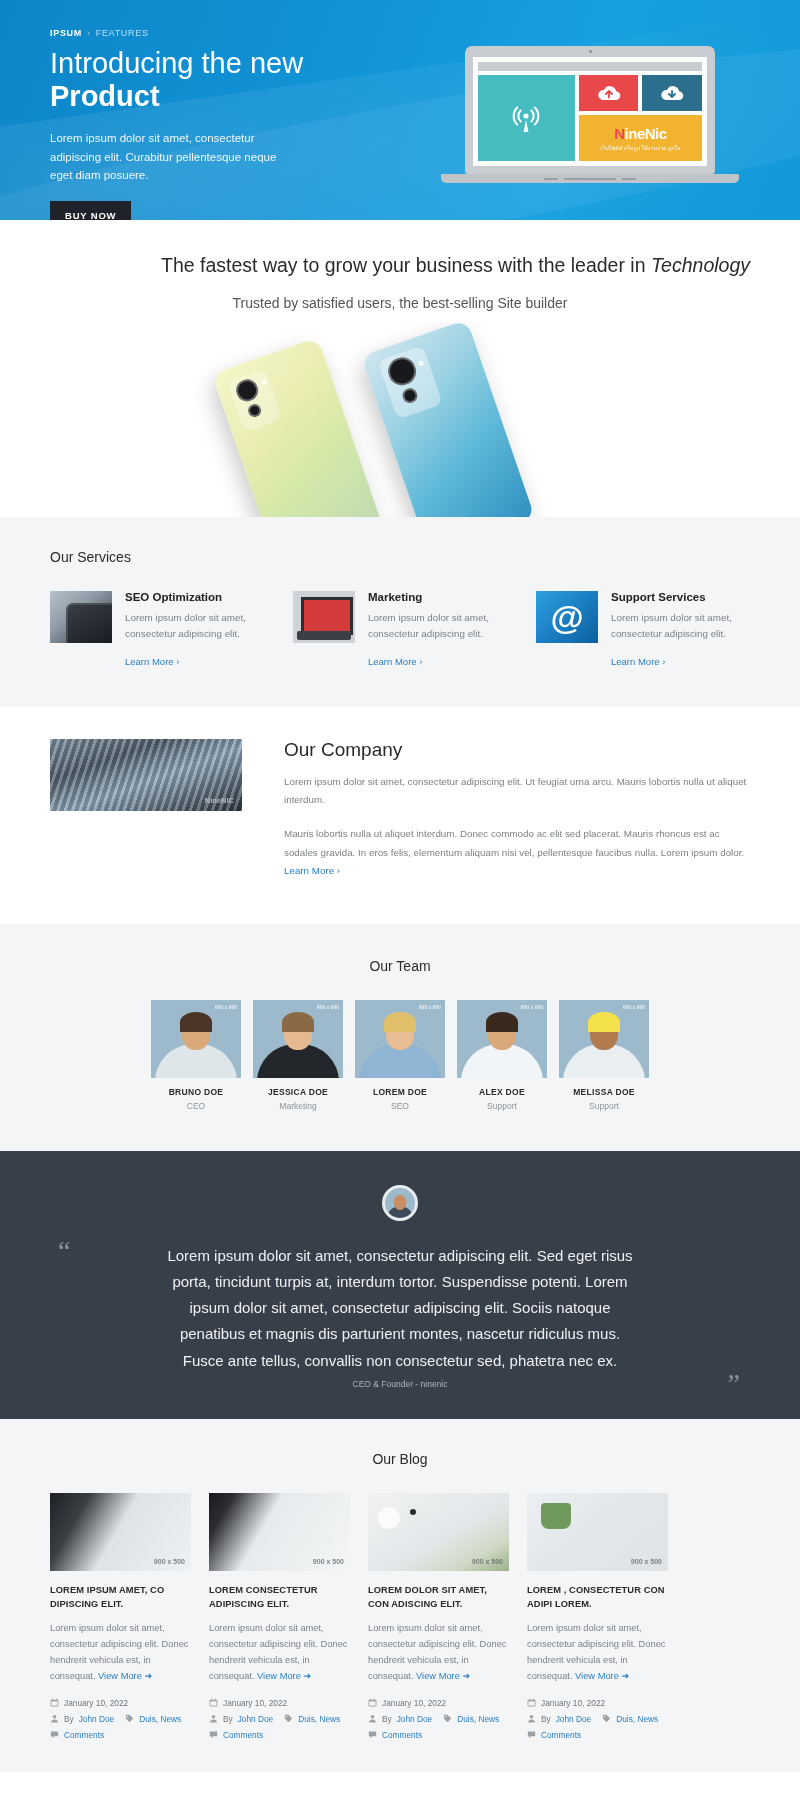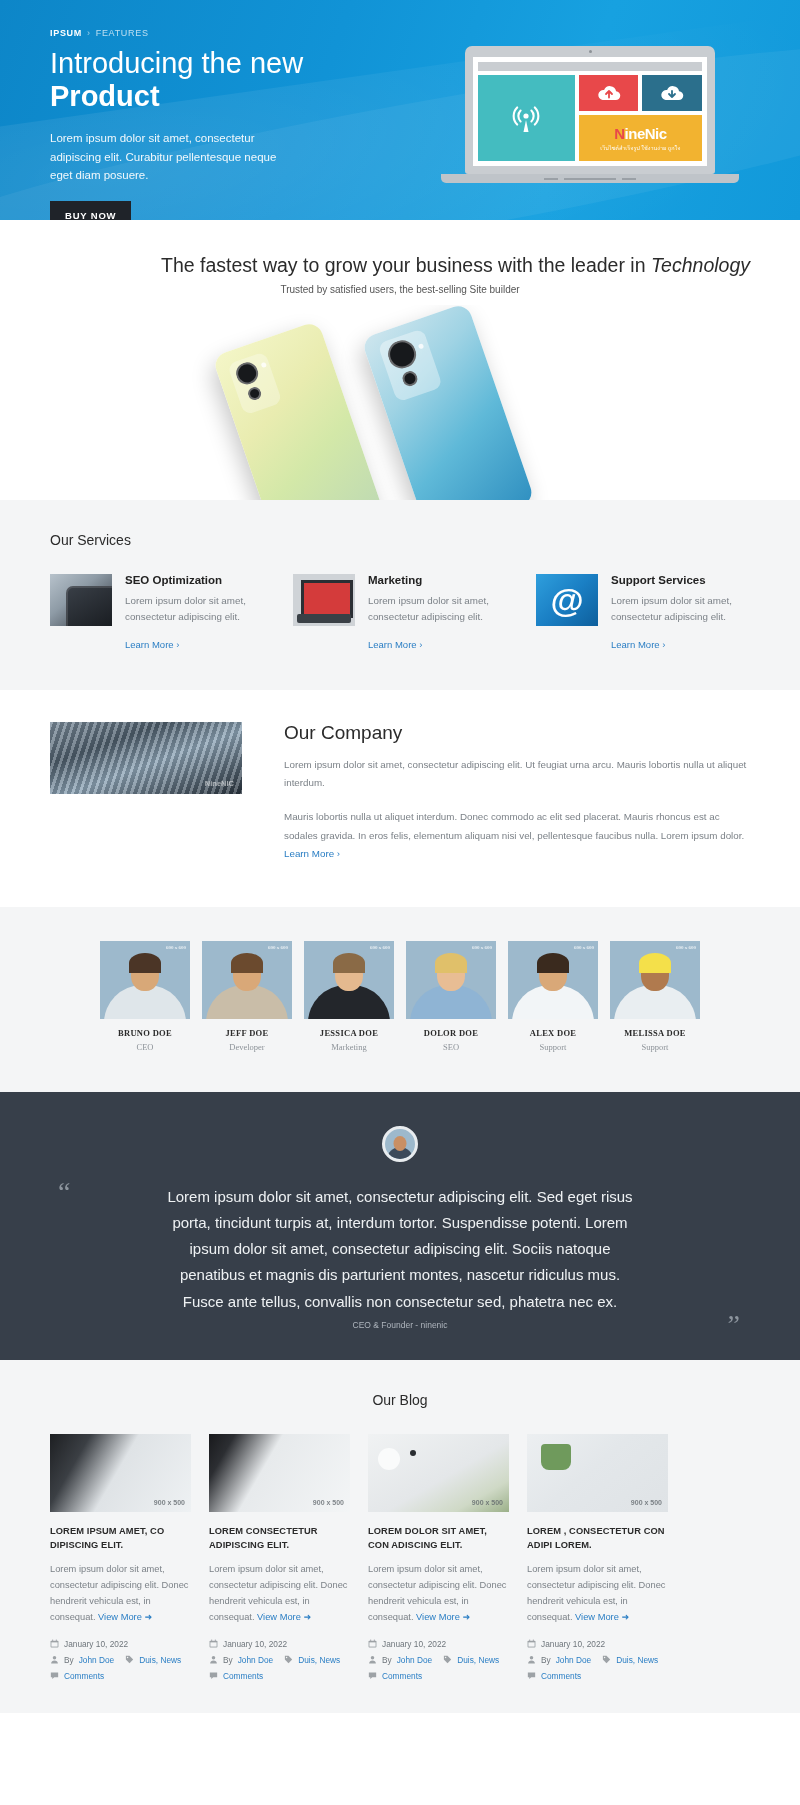--- a/index.html
+++ b/index.html
@@ -81,7 +81,7 @@
   .feature { background: #fff; padding: 34px 0 0; text-align: center; position: relative; }
   .feature h2 { font-size: 19.5px; font-weight: normal; color: #2b2b2b; text-align: right; }
   .feature h2 em { font-style: italic; }
-  .feature .sub { margin-top: 4px; font-size: 10px; color: #555; line-height: 1.75; }
+  .feature .sub { margin-top: 14px; font-size: 14px; color: #555; line-height: 1.75; }
   .phones { position: relative; height: 195px; margin-top: 6px; overflow: hidden; }
   .phone {
     position: absolute; width: 112px; height: 210px; border-radius: 14px;

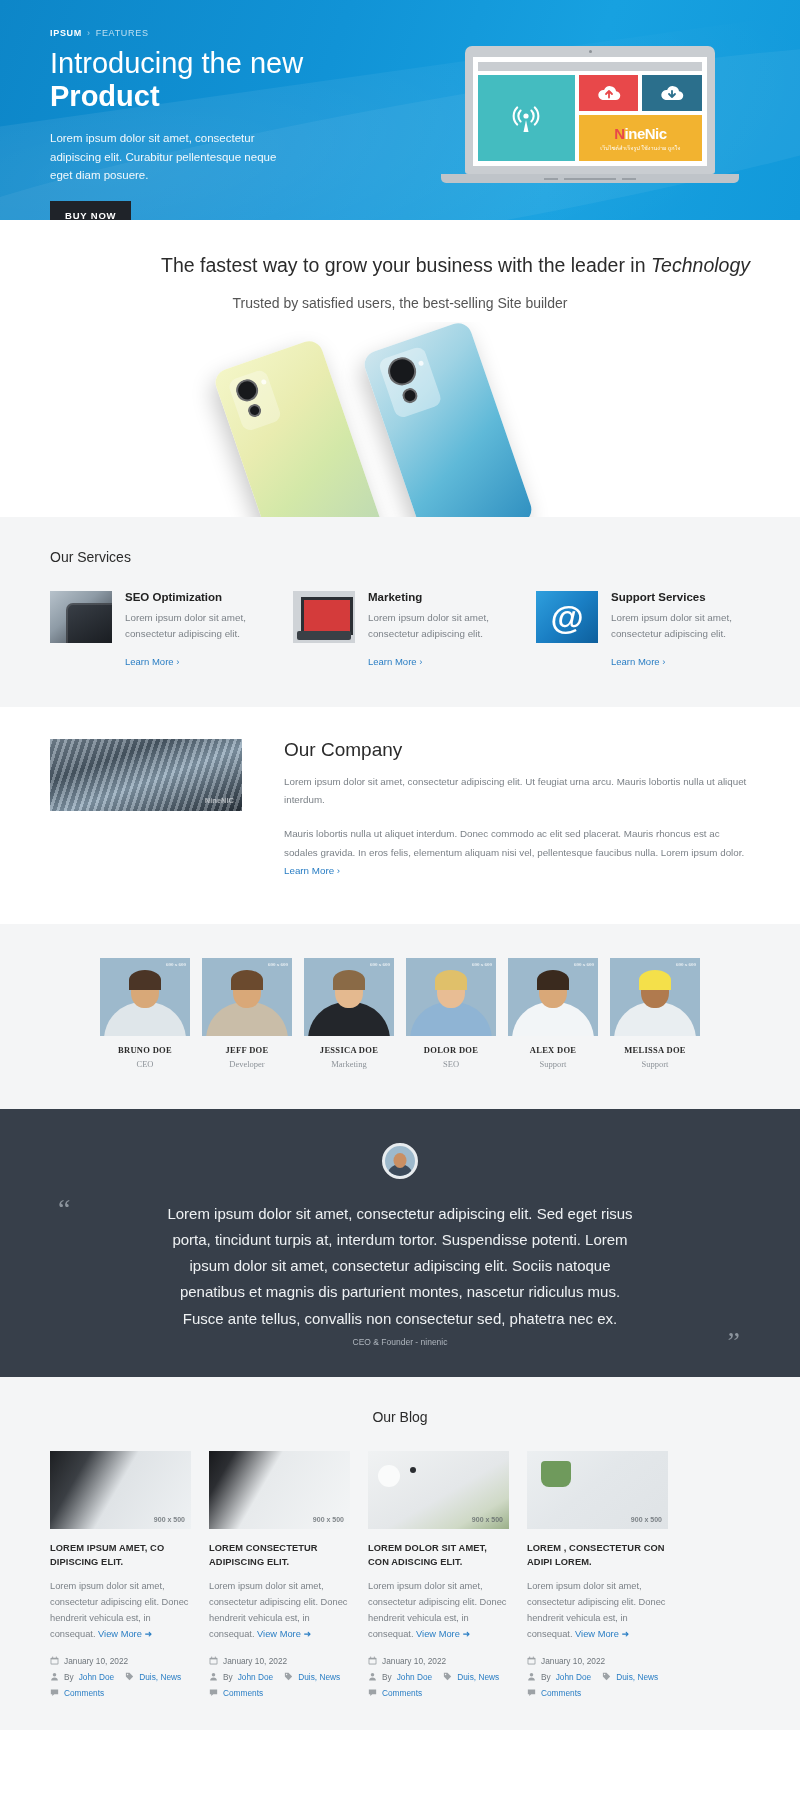--- a/index.html
+++ b/index.html
@@ -388,6 +388,7 @@
 
 <section class="sec-gray team">
   <div class="wrap">
+    <h2 class="sec-title">Our Team</h2>
     <div class="team-row">
 
       <div class="member">

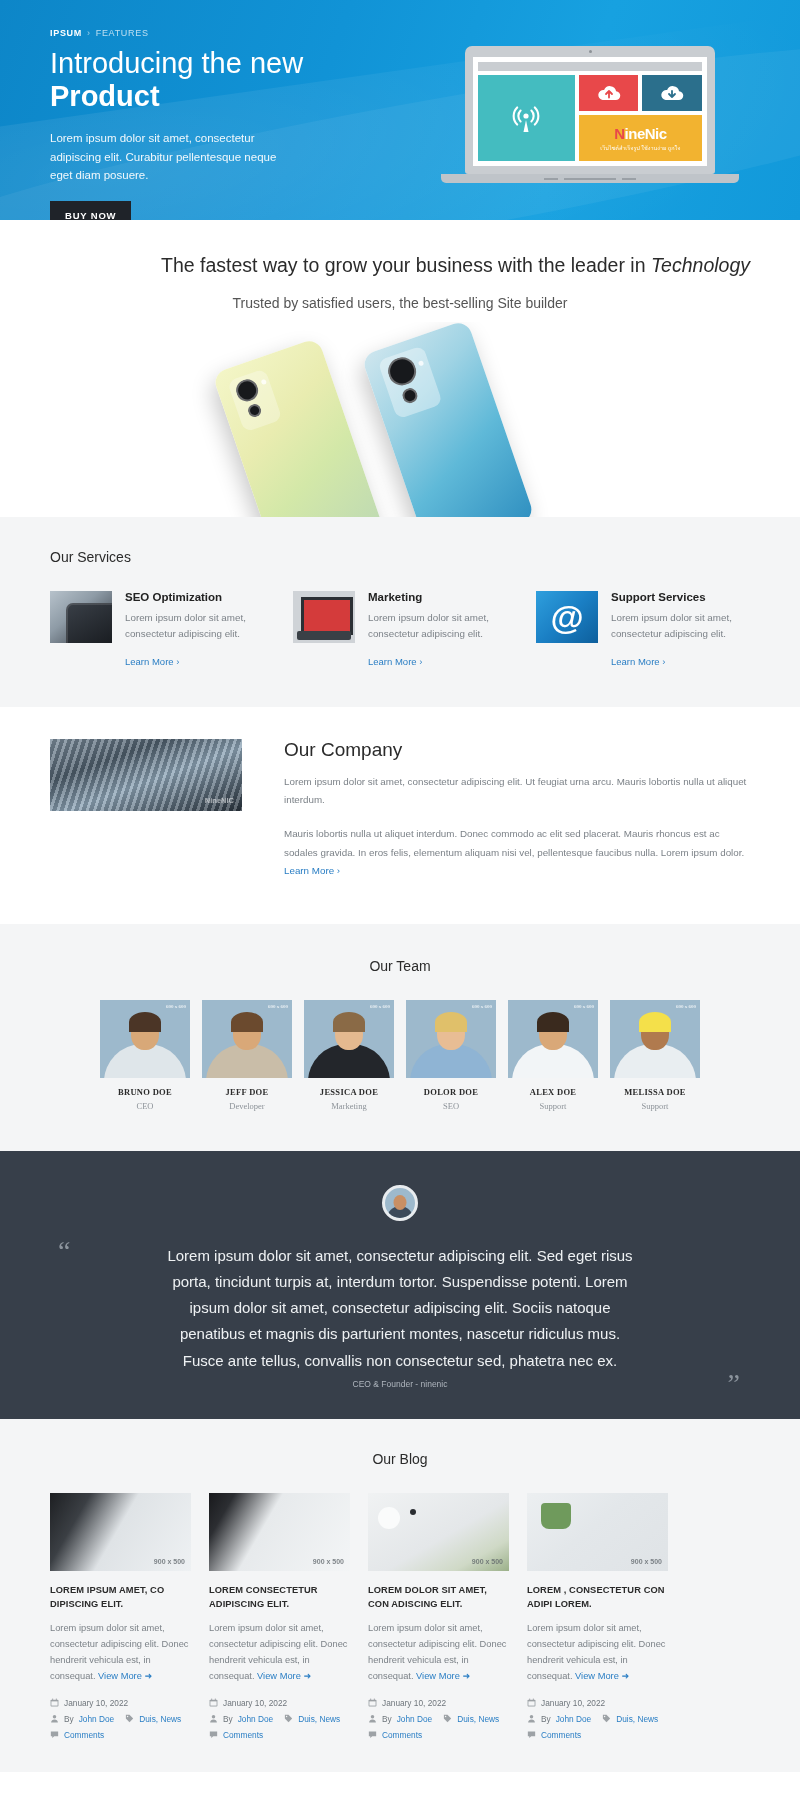--- a/index.html
+++ b/index.html
@@ -175,7 +175,7 @@
   
   .team { padding: 34px 0 40px; text-align: center; }
   .team .sec-title { margin-bottom: 26px; }
-  .team-row { display: flex; gap: 12px; justify-content: center; font-family: Liberation Serif, serif; }
+  .team-row { display: flex; gap: 12px; justify-content: center; }
   .member { width: 90px; }
   .member-photo {
     width: 90px; height: 78px; position: relative; overflow: hidden;

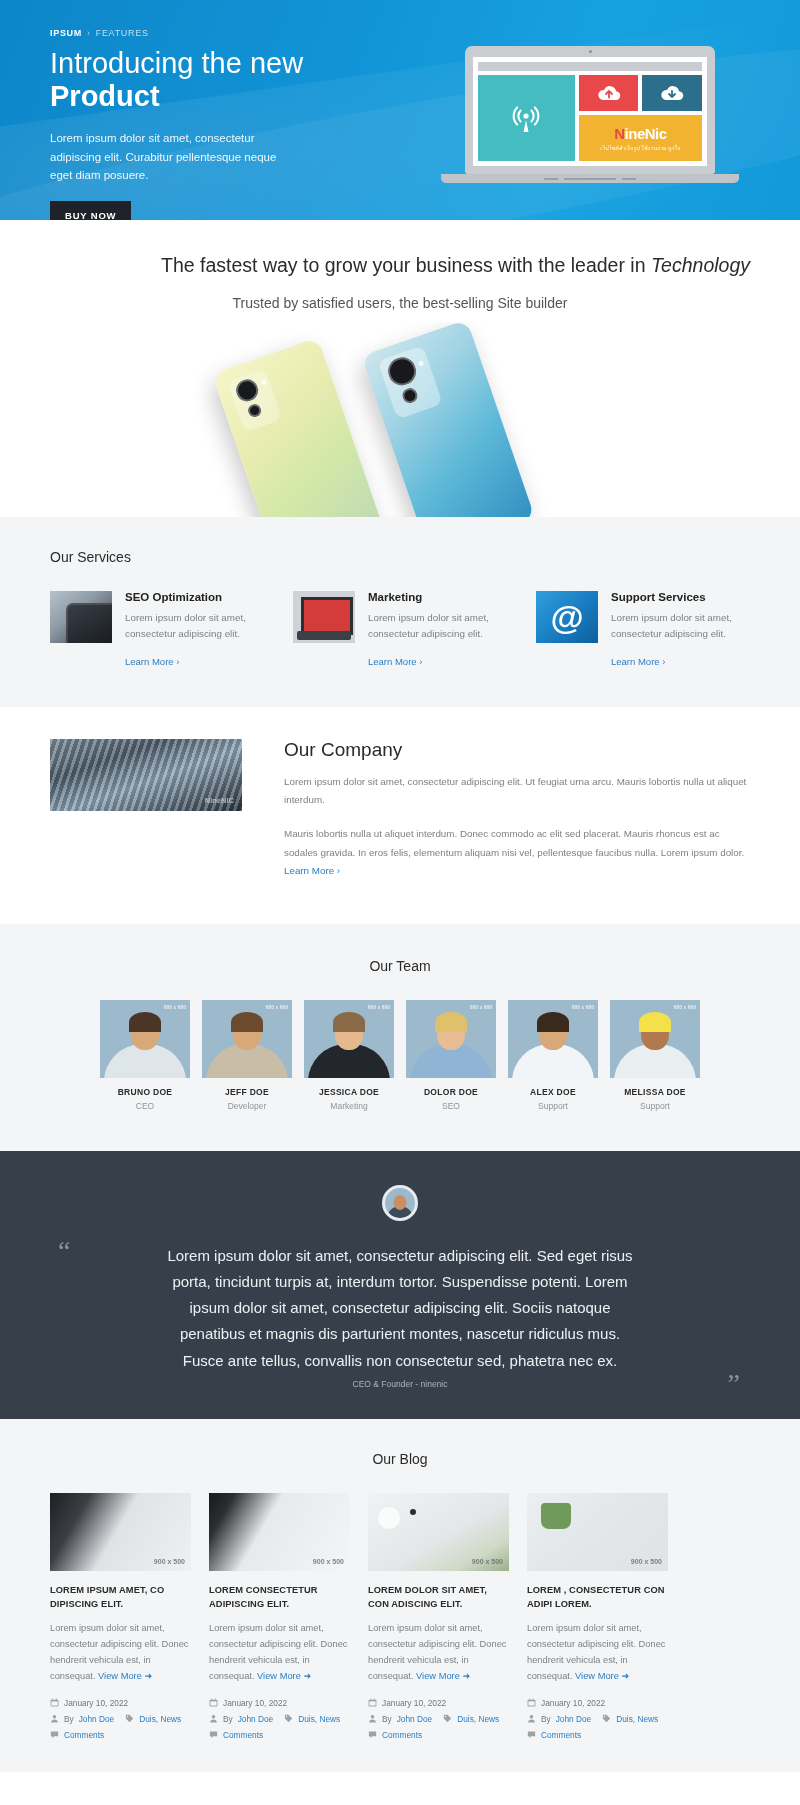--- a/index.html
+++ b/index.html
@@ -402,16 +402,6 @@
         <div class="member-role">CEO</div>
       </div>
 
-      <div class="member">
-        <div class="member-photo">
-          <div class="body" style="background:#c9bda8"></div>
-          <div class="head" style="background:#d9a878"></div>
-          <div class="hair" style="background:#6b4a2e"></div>
-          <span class="tag">600 x 600</span>
-        </div>
-        <div class="member-name">JEFF DOE</div>
-        <div class="member-role">Developer</div>
-      </div>
 
       <div class="member">
         <div class="member-photo">

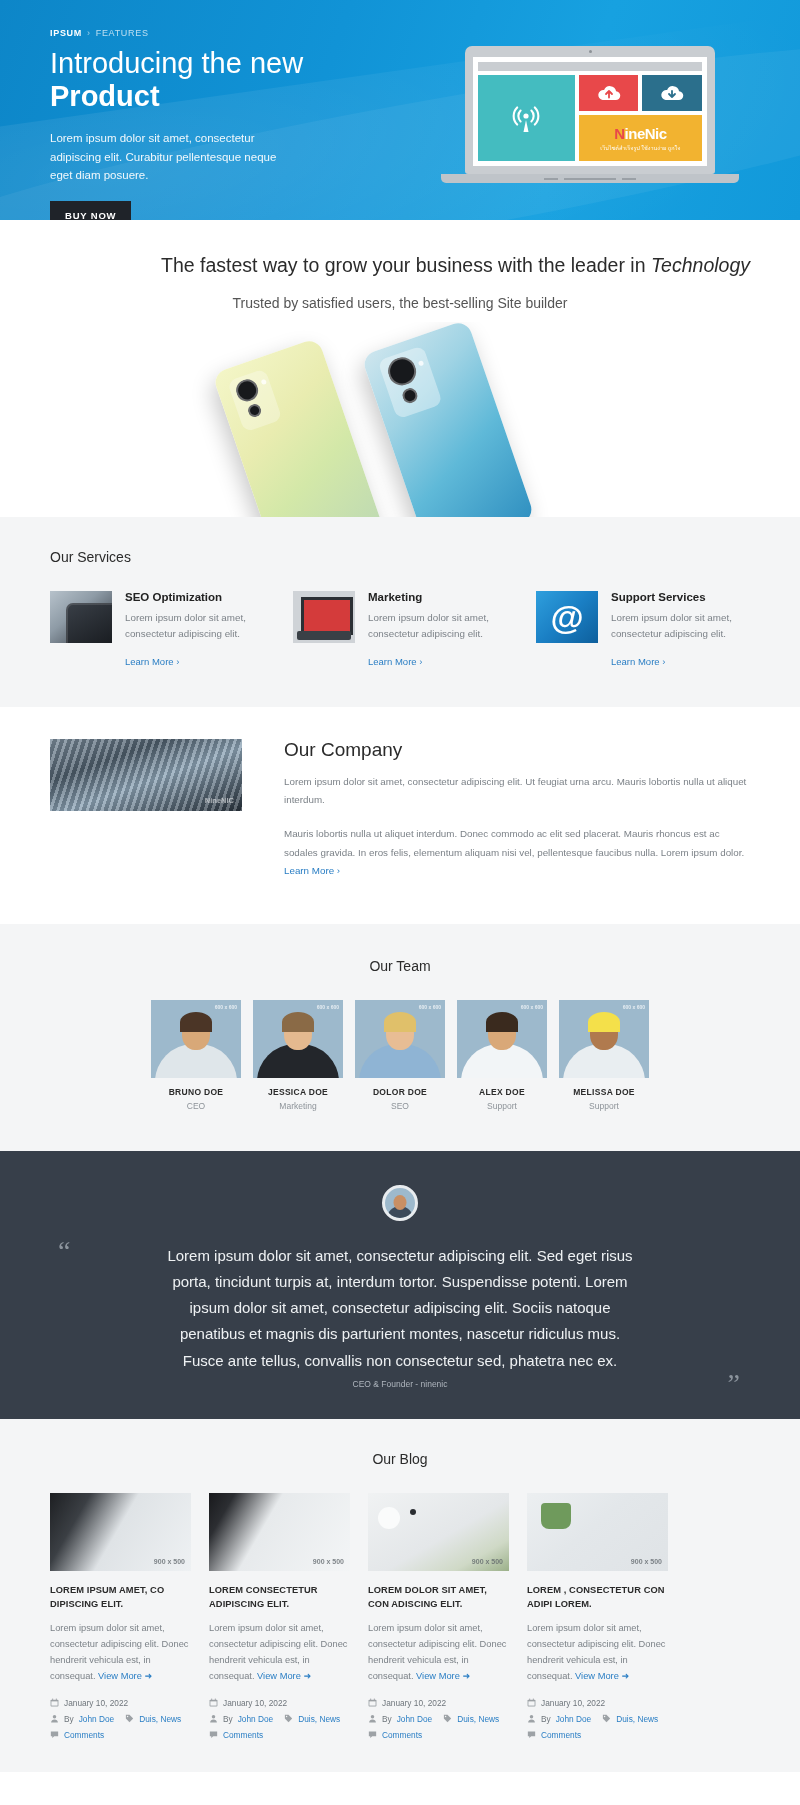--- a/index.html
+++ b/index.html
@@ -421,7 +421,7 @@
           <div class="hair" style="background:#e0c06a"></div>
           <span class="tag">600 x 600</span>
         </div>
-        <div class="member-name">DOLOR DOE</div>
+        <div class="member-name">LOREM DOE</div>
         <div class="member-role">SEO</div>
       </div>
 

